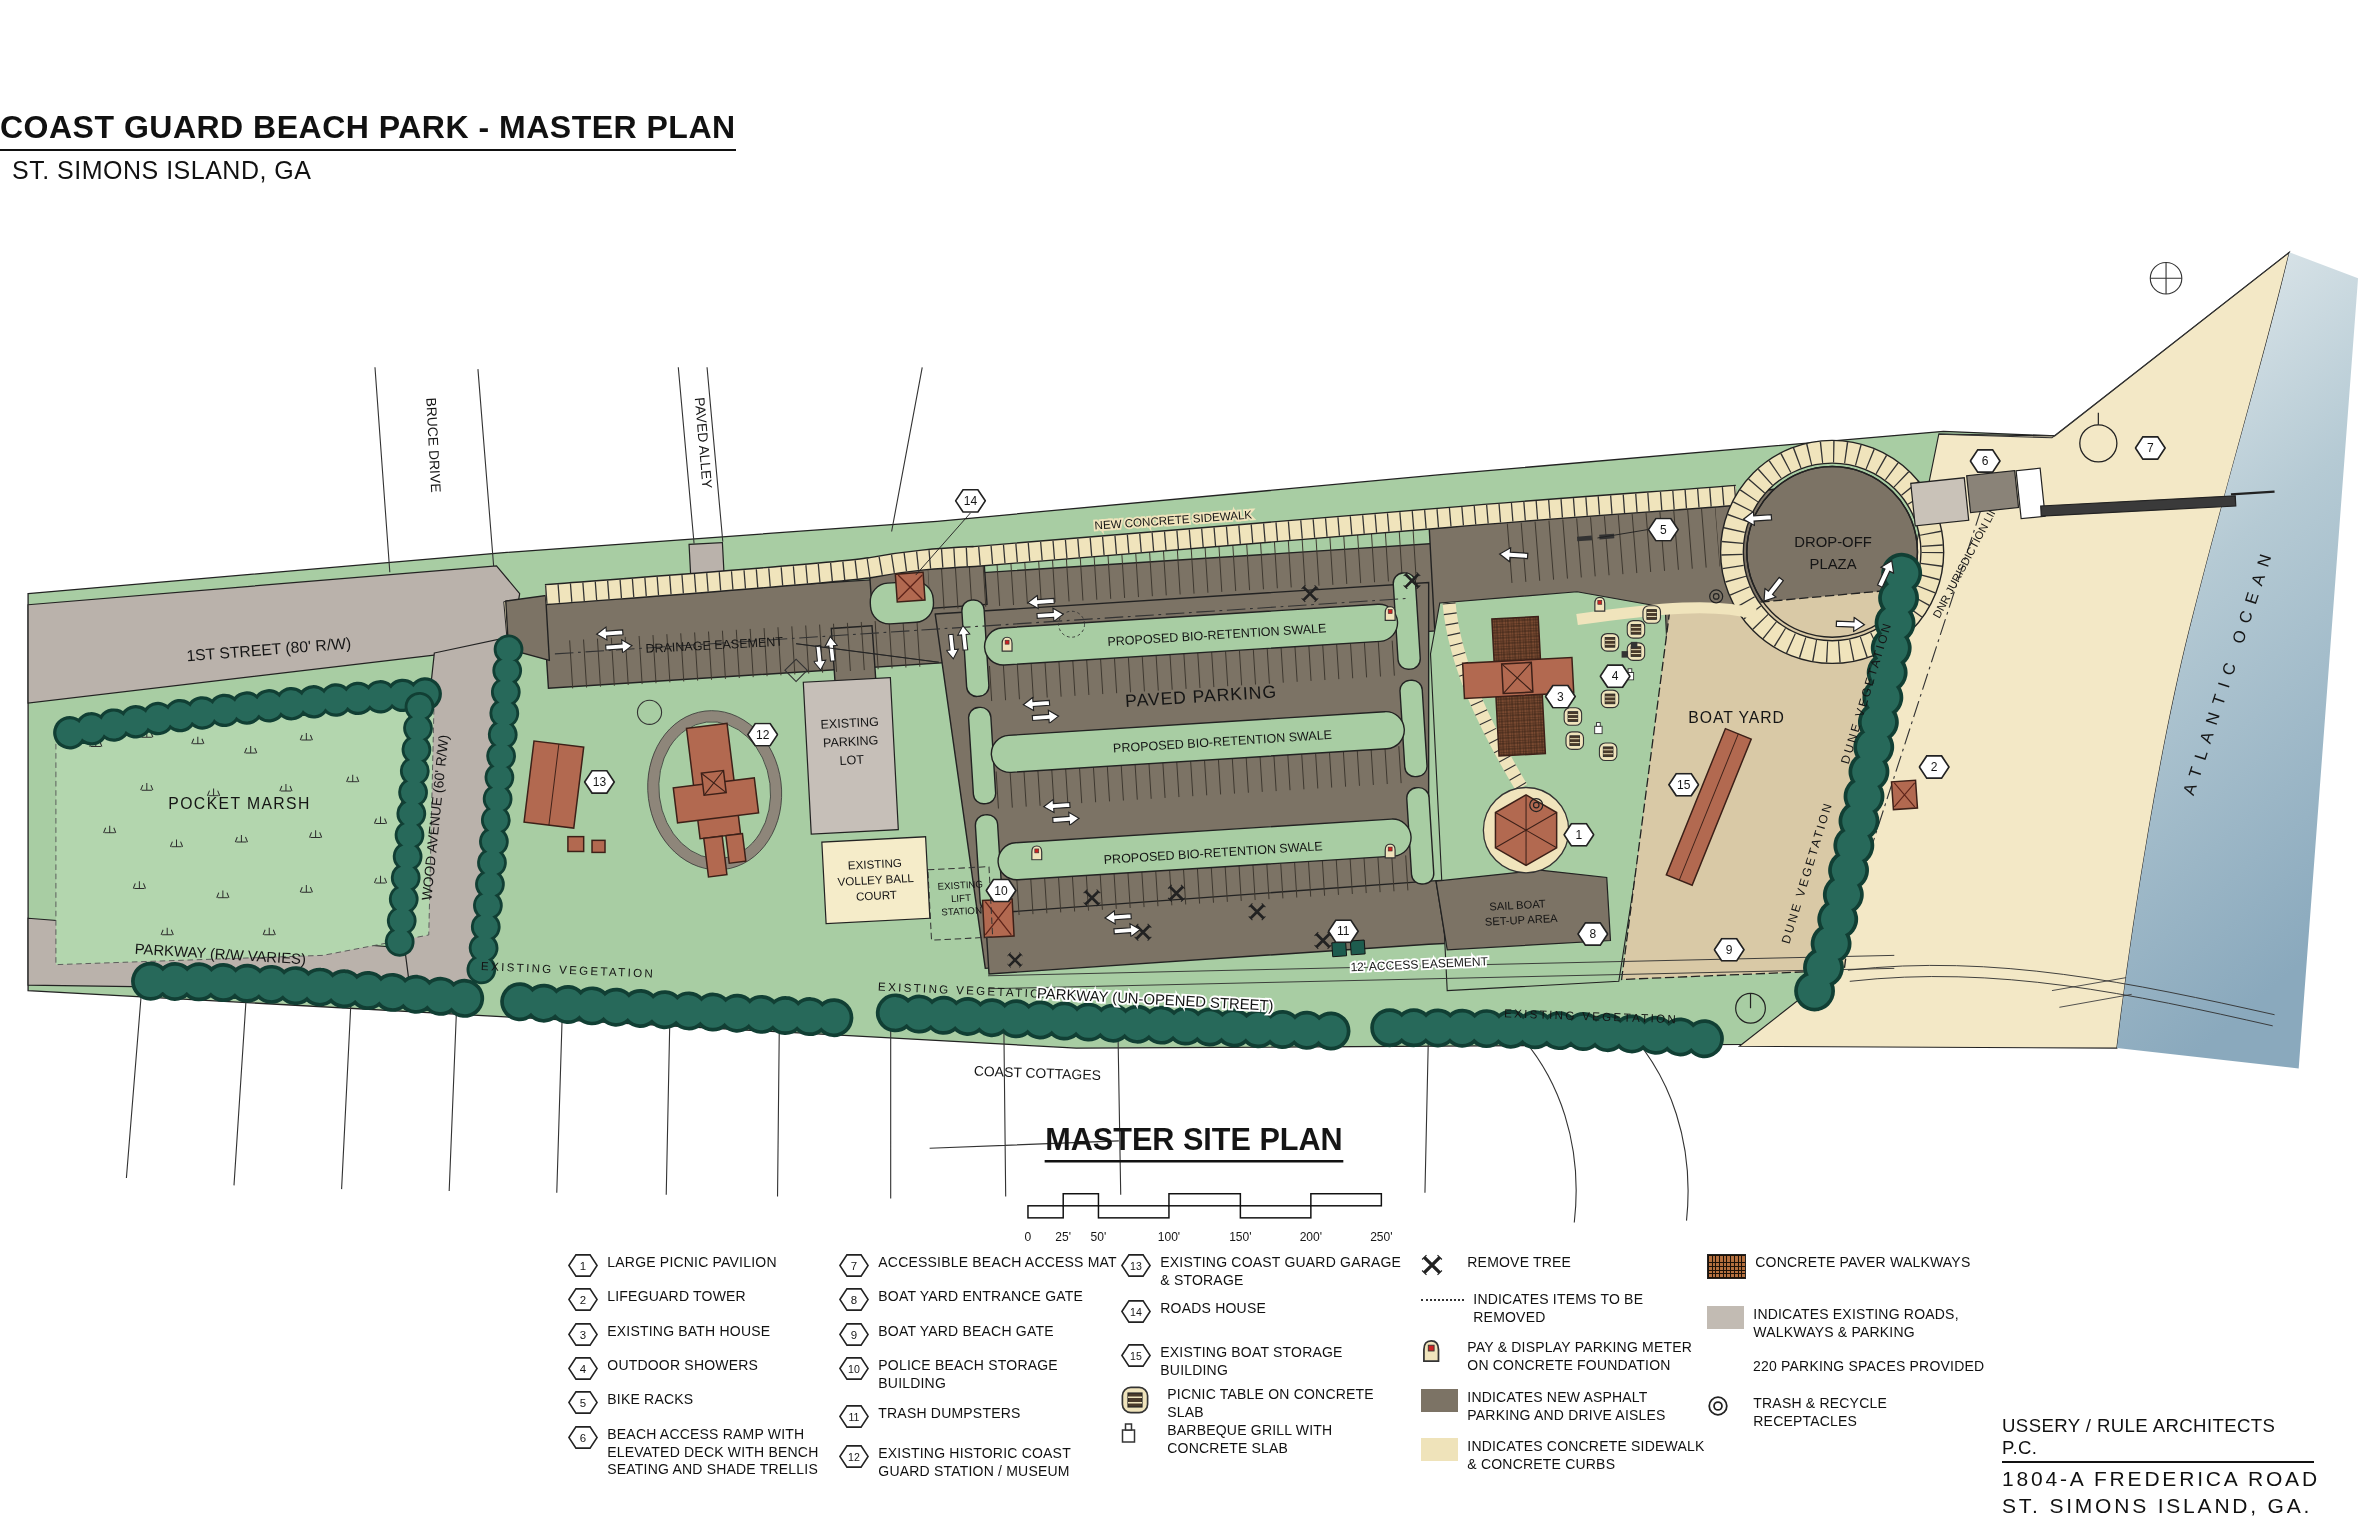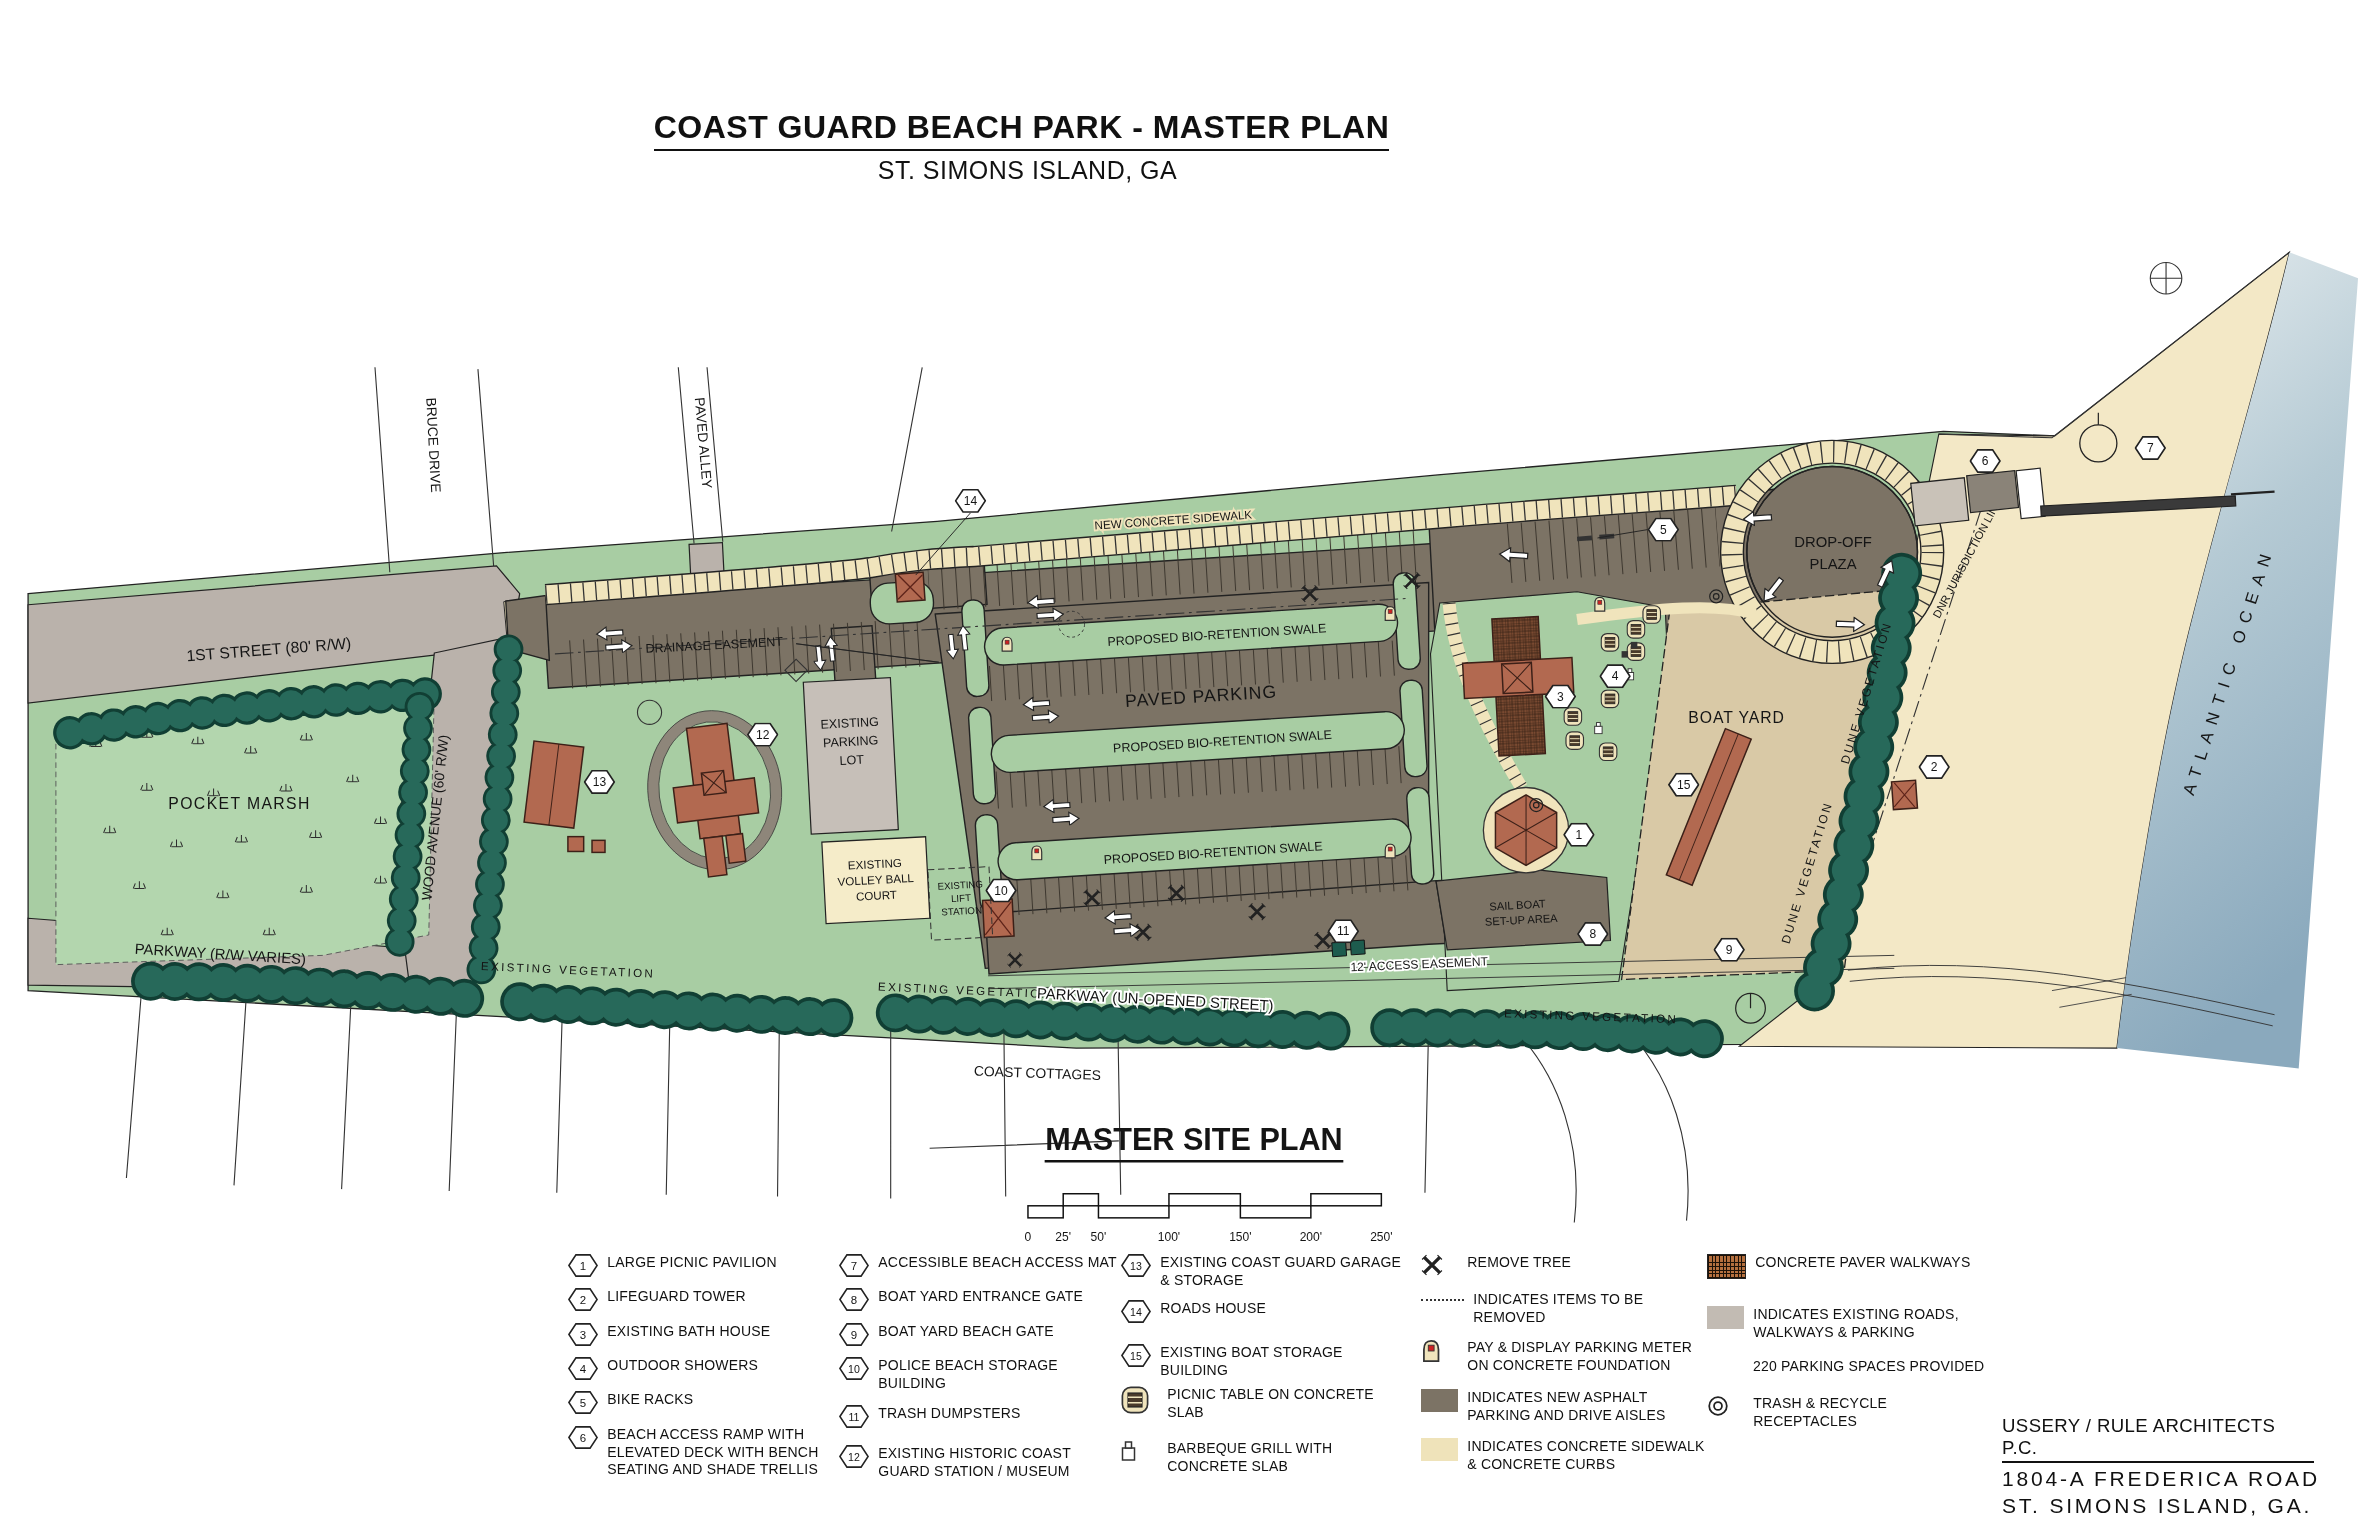--- a/index.html
+++ b/index.html
@@ -6,7 +6,7 @@
   body{width:2375px;height:1536px;position:relative;font-family:"Liberation Sans",sans-serif;color:#111;overflow:hidden;}
   .abs{position:absolute;}
   
-  #main-title{top:109px;left:0;width:2043px;text-align:center;}
+  #main-title{top:109px;left:0;width:2043px;text-align:left;}
   #main-title .t1{display:inline-block;font-size:32px;font-weight:bold;letter-spacing:0.5px;border-bottom:2.8px solid #111;padding-bottom:2.8px;}
   #main-title .t2{font-size:25px;margin-top:5.6px;letter-spacing:0.5px;padding-left:12px;}
   

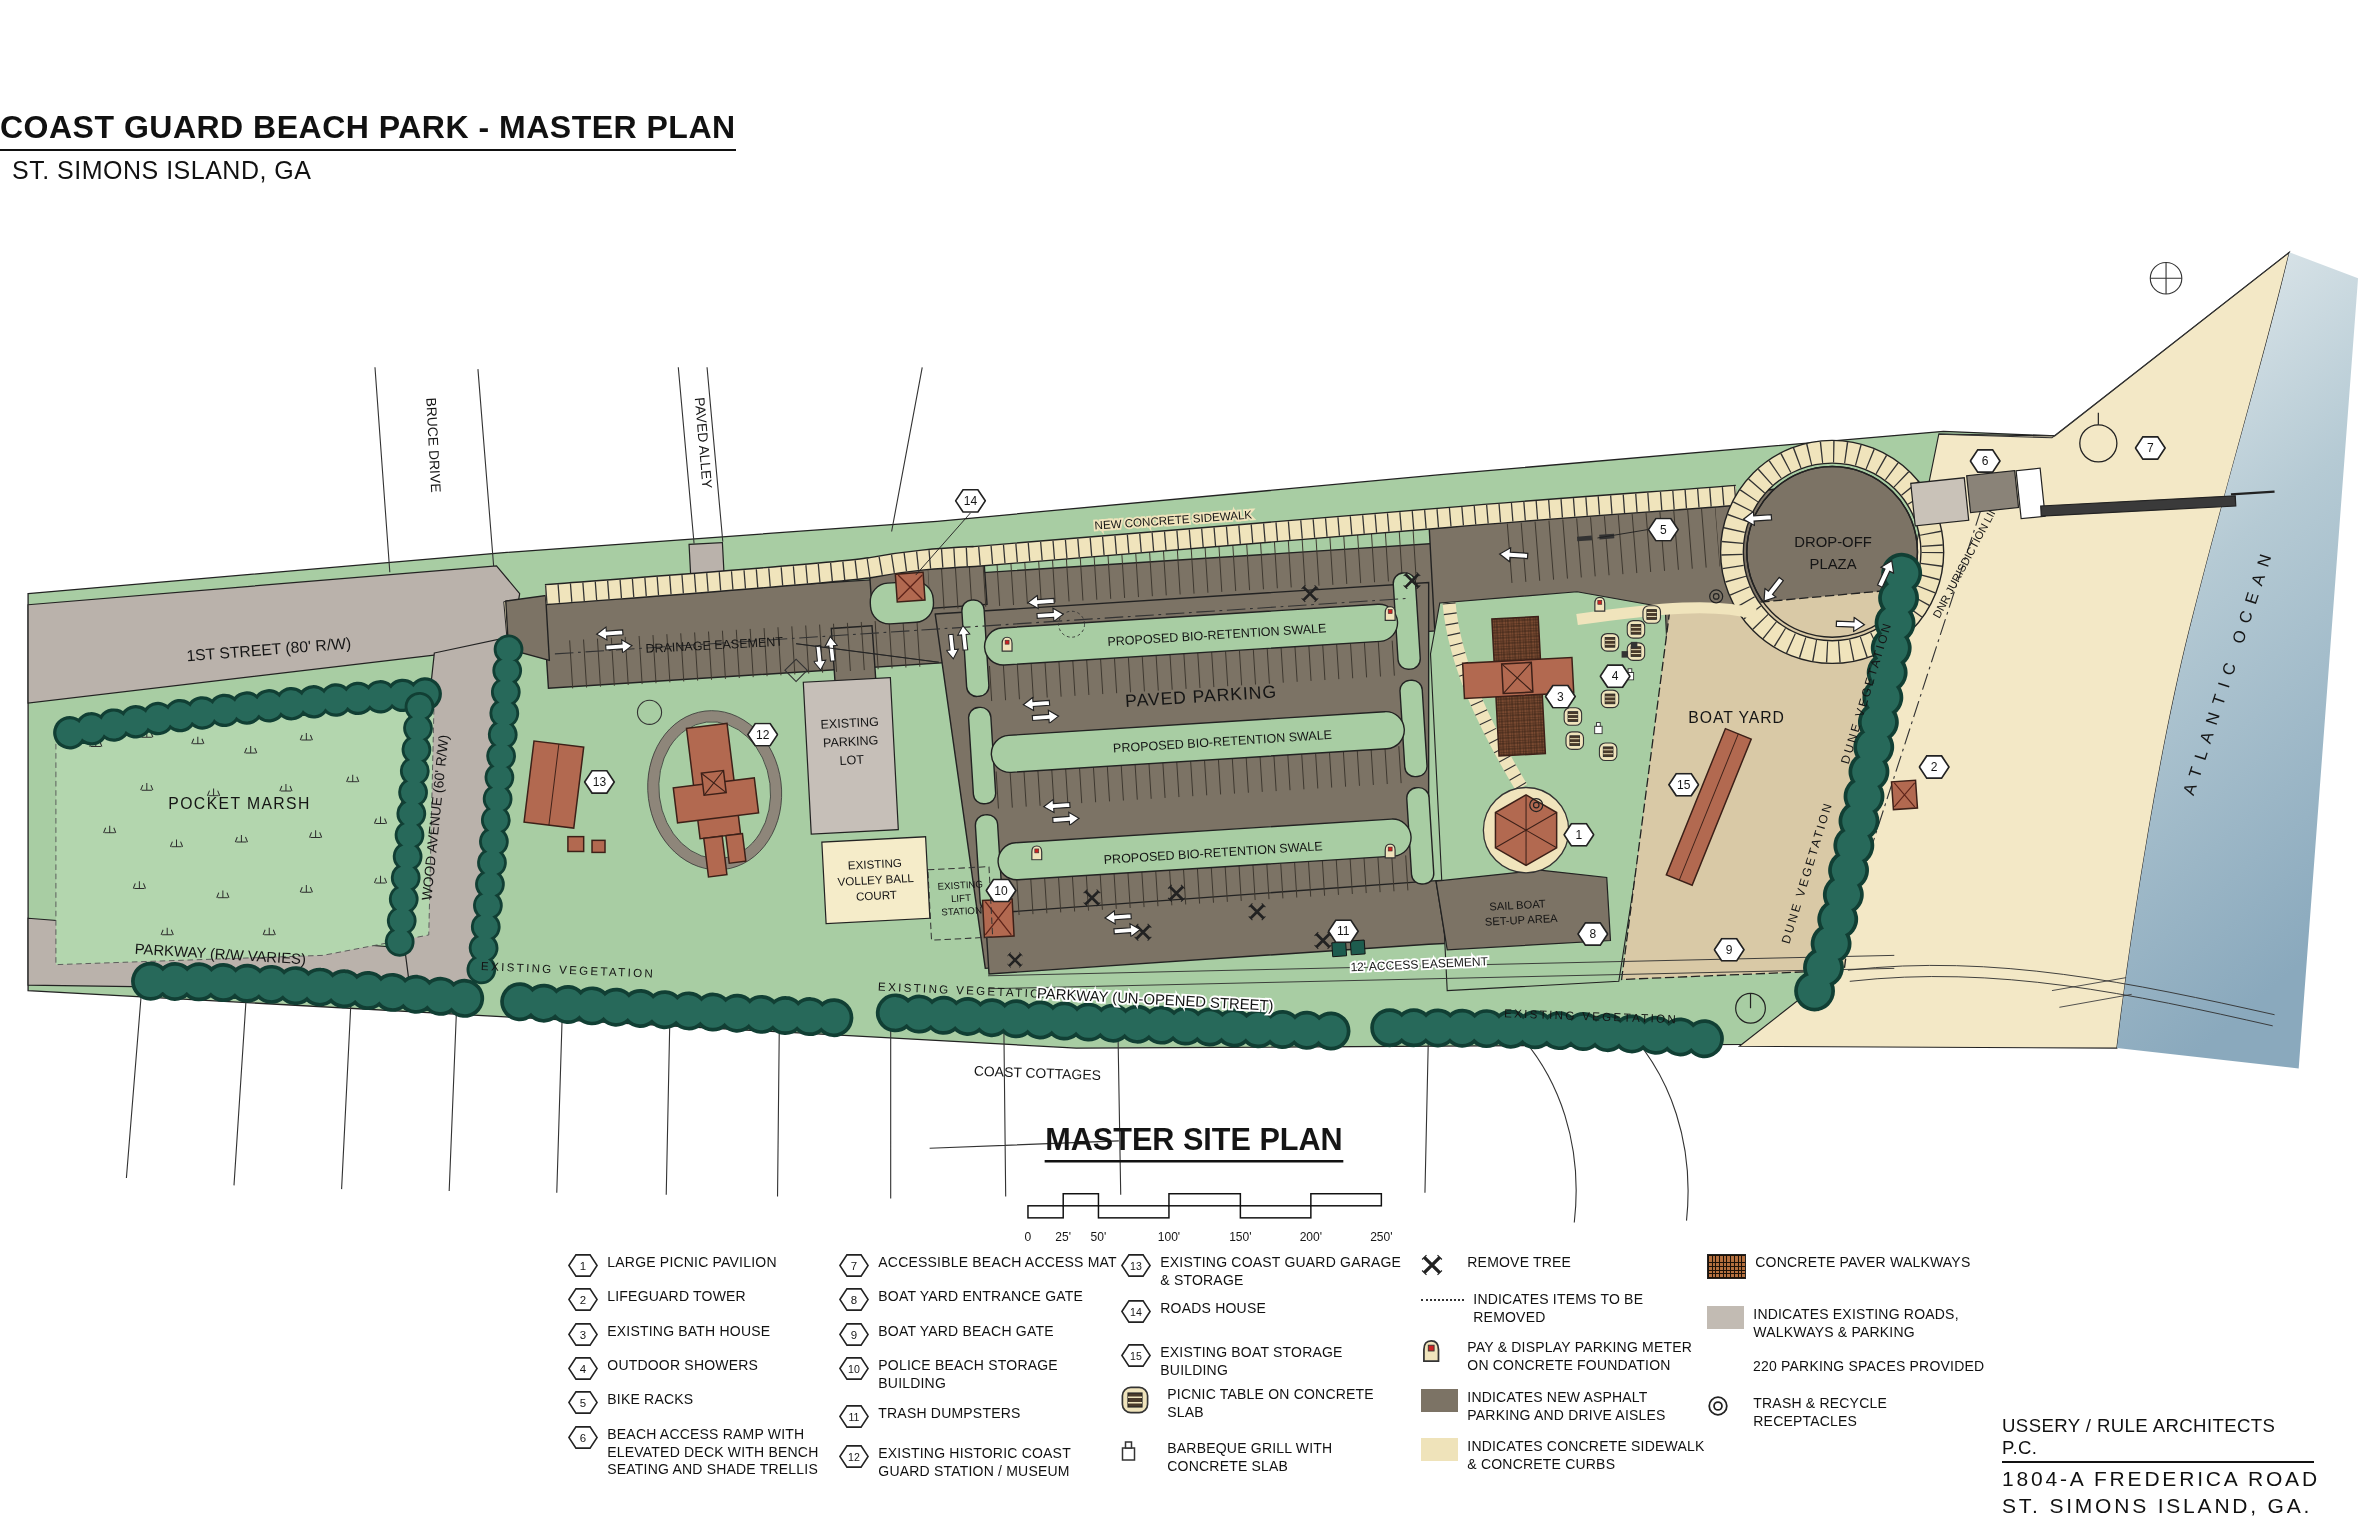--- a/index.html
+++ b/index.html
@@ -628,7 +628,7 @@
       <div class="lg-label">PICNIC TABLE ON CONCRETE
 SLAB</div>
     </div>
-  <div class="lg-item" style="top:186px">
+  <div class="lg-item" style="top:168px">
       <span class="lg-ic">
         <svg width="15" height="22" viewBox="0 0 10 14">
           <rect x="1" y="5" width="8" height="8" fill="#fff" stroke="#333" stroke-width="1"></rect>

